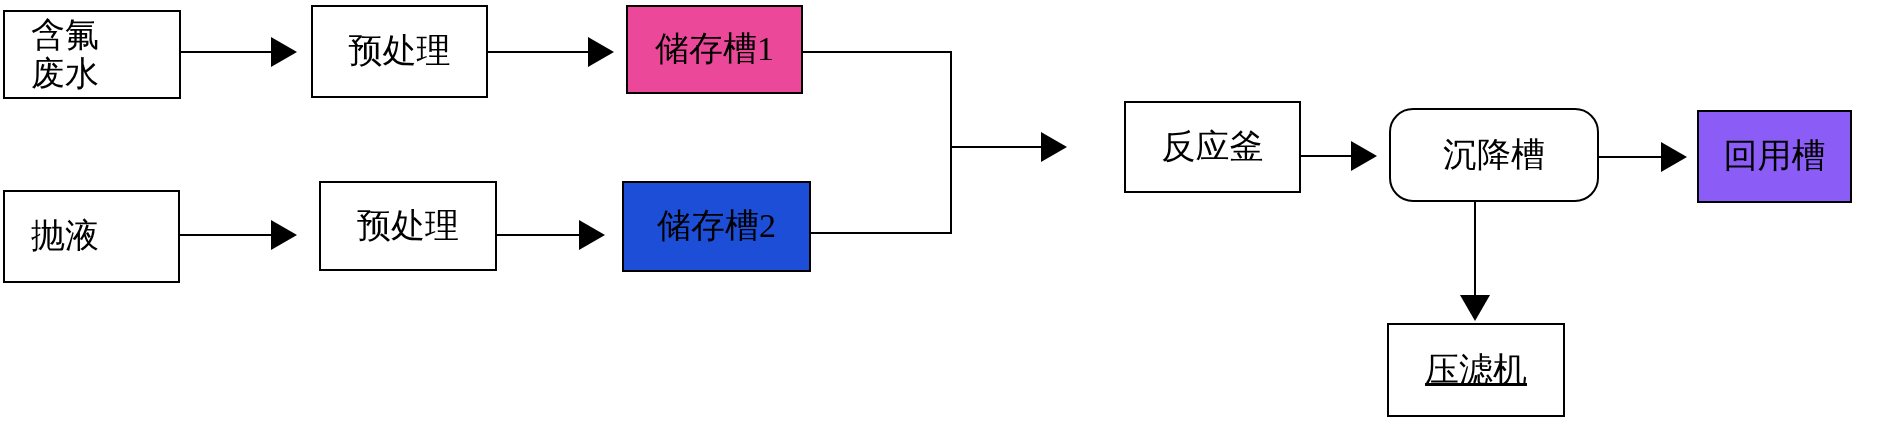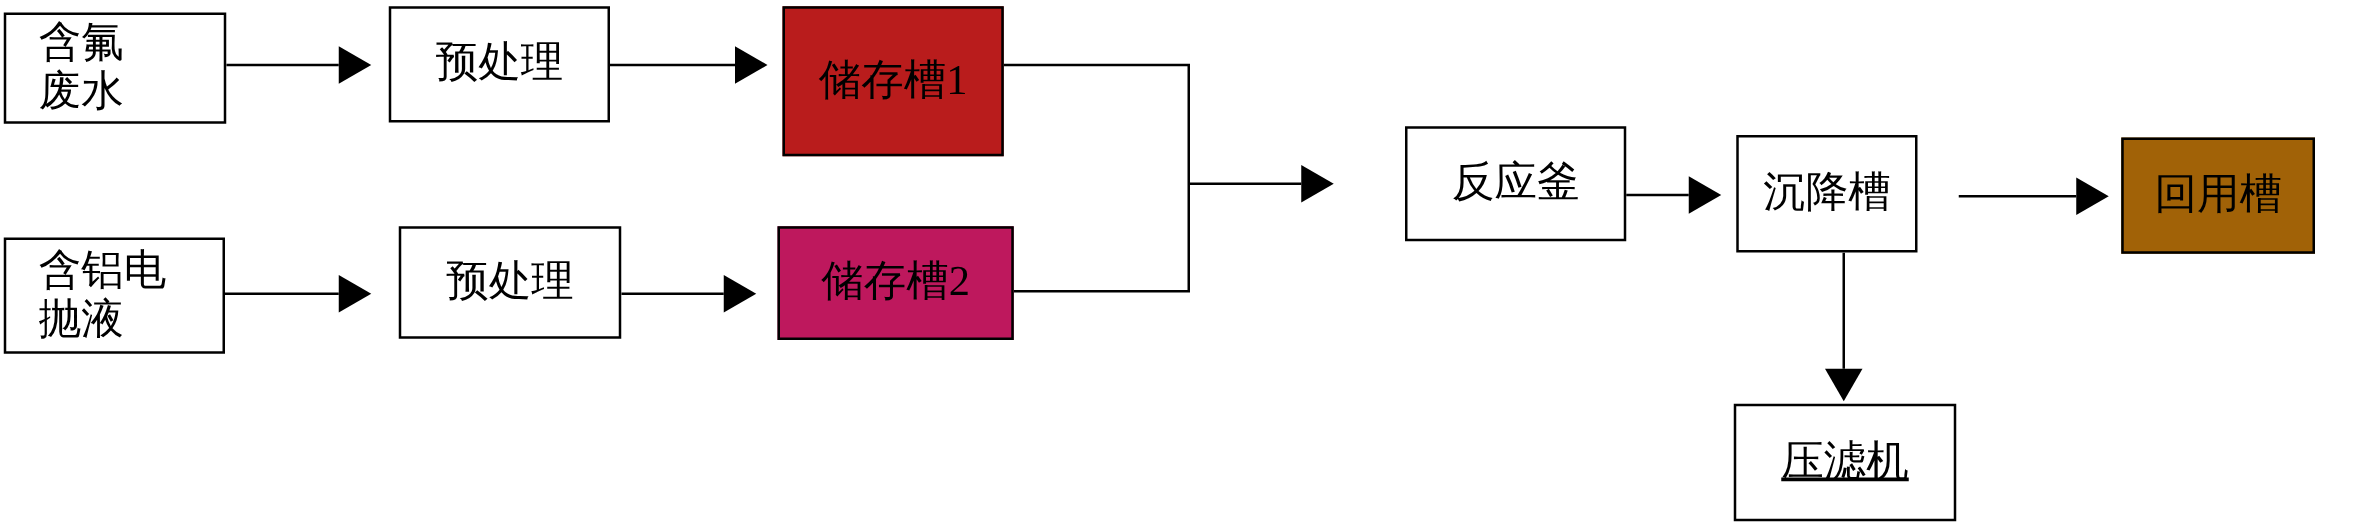--- a/index.html
+++ b/index.html
@@ -76,7 +76,7 @@
       <div class="node" style="left: 311px; top: 5px; width: 177px; height: 93px; background: rgb(255, 255, 255); border-color: rgb(0, 0, 0);">
         <div class="line">预处理</div>
       </div>
-      <div class="node" style="left: 626px; top: 5px; width: 177px; height: 120px; background: #b91c1c; border-color: rgb(0, 0, 0);">
+      <div class="node" style="left: 626px; top: 5px; width: 177px; height: 89px; background: #ec4899; border-color: rgb(0, 0, 0);">
         <div class="line">储存槽1</div>
       </div>
       <div class="node left" style="left: 3px; top: 190px; width: 177px; height: 93px; background: rgb(255, 255, 255); border-color: rgb(0, 0, 0);">

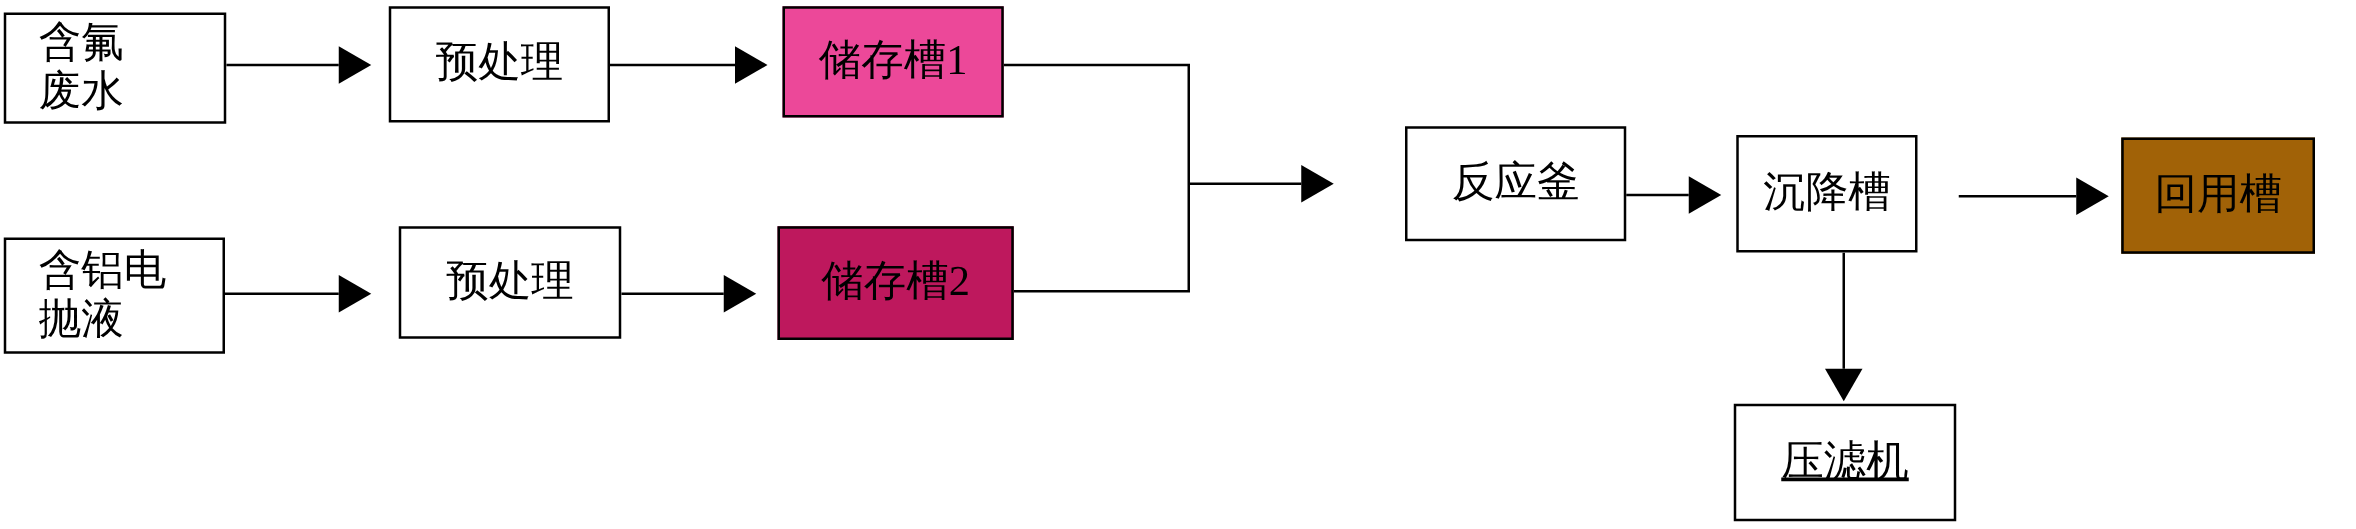--- a/index.html
+++ b/index.html
@@ -92,7 +92,7 @@
       <div class="node" style="left: 1080px; top: 101px; width: 177px; height: 92px; background: rgb(255, 255, 255); border-color: rgb(0, 0, 0); margin-left: 44px;">
         <div class="line">反应釜</div>
       </div>
-      <div class="node" style="left: 1389px; top: 108px; width: 145px; height: 94px; background: rgb(255, 255, 255); border-color: rgb(0, 0, 0);">
+      <div class="node" style="left: 1389px; top: 108px; width: 210px; height: 94px; background: rgb(255, 255, 255); border-color: rgb(0, 0, 0); border-radius: 24px;">
         <div class="line">沉降槽</div>
       </div>
       <div class="node" style="left: 1697px; top: 110px; width: 155px; height: 93px; background: #a16207; border-color: rgb(0, 0, 0);">

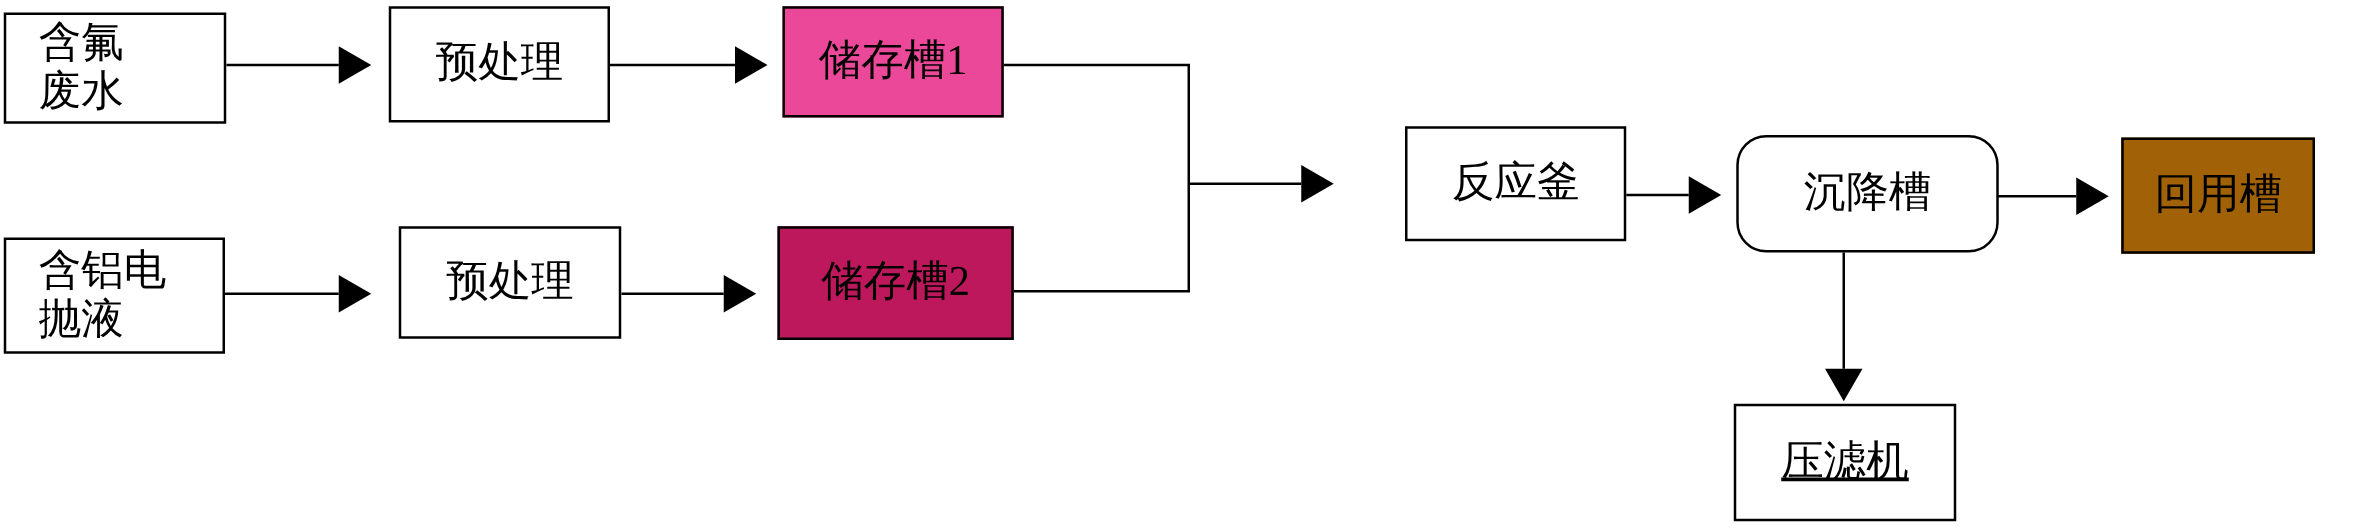--- a/index.html
+++ b/index.html
@@ -95,7 +95,7 @@
       <div class="node" style="left: 1389px; top: 108px; width: 210px; height: 94px; background: rgb(255, 255, 255); border-color: rgb(0, 0, 0); border-radius: 24px;">
         <div class="line">沉降槽</div>
       </div>
-      <div class="node" style="left: 1697px; top: 110px; width: 155px; height: 93px; background: #a16207; border-color: rgb(0, 0, 0);">
+      <div class="node" style="left: 1697px; top: 110px; width: 155px; height: 93px; background: #8b5cf6; border-color: rgb(0, 0, 0);">
         <div class="line">回用槽</div>
       </div>
       <div class="node" style="left: 1387px; top: 323px; width: 178px; height: 94px; background: rgb(255, 255, 255); border-color: rgb(0, 0, 0); text-decoration: underline;">

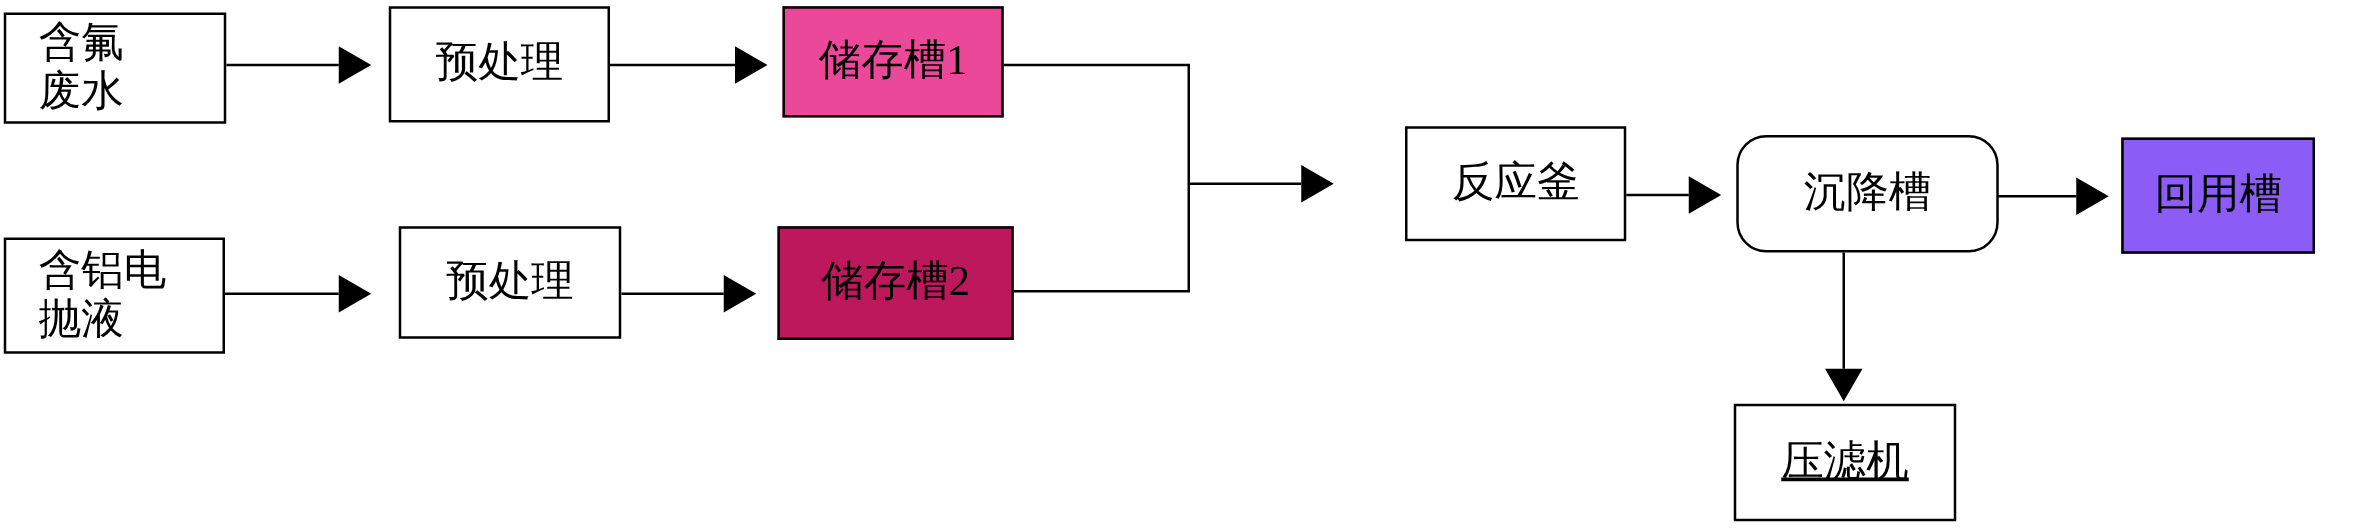--- a/index.html
+++ b/index.html
@@ -80,7 +80,6 @@
         <div class="line">储存槽1</div>
       </div>
       <div class="node left" style="left: 3px; top: 190px; width: 177px; height: 93px; background: rgb(255, 255, 255); border-color: rgb(0, 0, 0);">
-        <div class="line">含铝电</div>
         <div class="line">抛液</div>
       </div>
       <div class="node" style="left: 319px; top: 181px; width: 178px; height: 90px; background: rgb(255, 255, 255); border-color: rgb(0, 0, 0);">

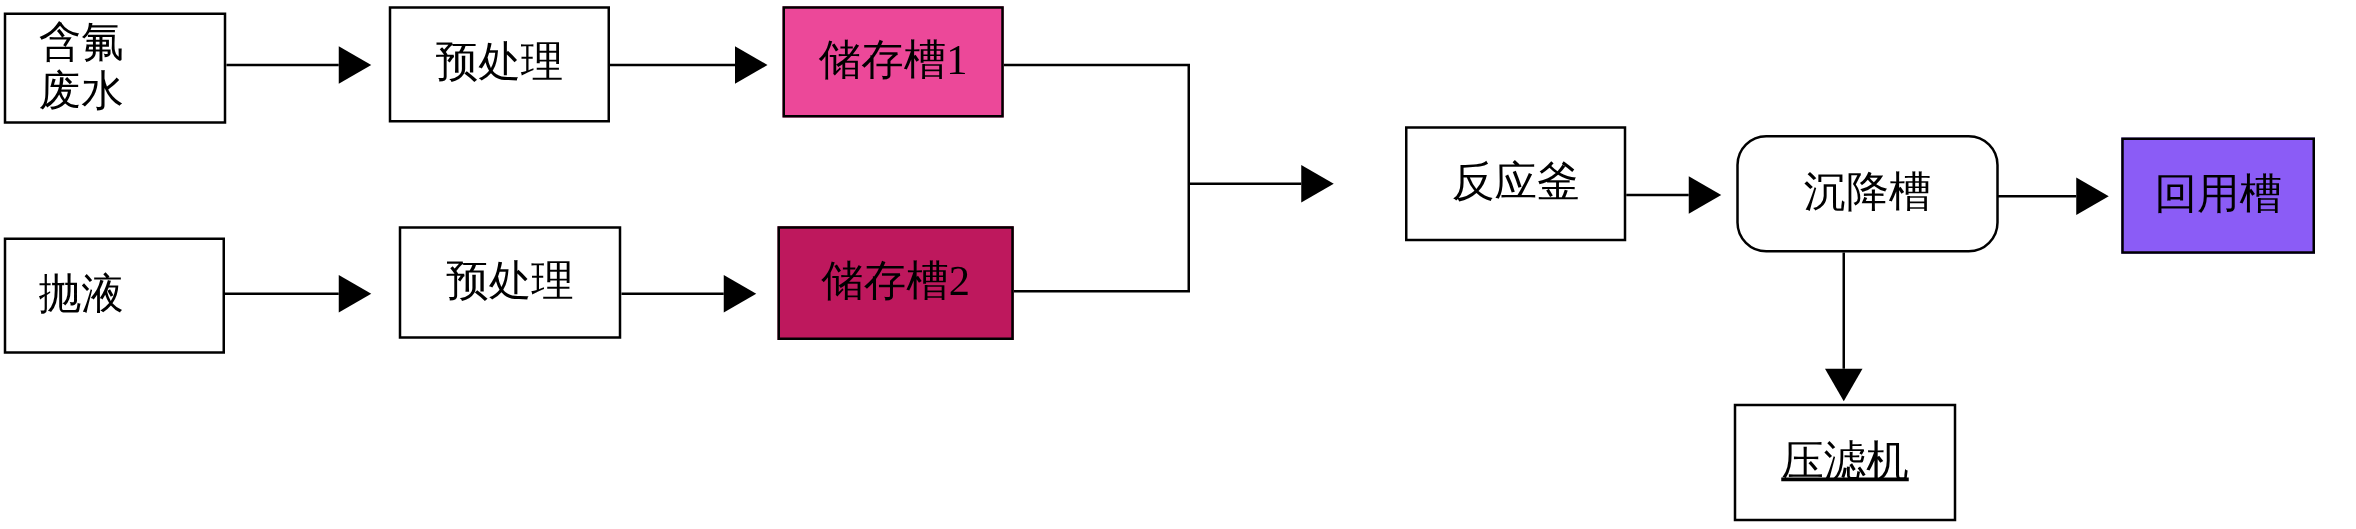--- a/index.html
+++ b/index.html
@@ -85,7 +85,7 @@
       <div class="node" style="left: 319px; top: 181px; width: 178px; height: 90px; background: rgb(255, 255, 255); border-color: rgb(0, 0, 0);">
         <div class="line">预处理</div>
       </div>
-      <div class="node" style="left: 622px; top: 181px; width: 189px; height: 91px; background: #be185d; border-color: rgb(0, 0, 0);">
+      <div class="node" style="left: 622px; top: 181px; width: 189px; height: 91px; background: #1d4ed8; border-color: rgb(0, 0, 0);">
         <div class="line">储存槽2</div>
       </div>
       <div class="node" style="left: 1080px; top: 101px; width: 177px; height: 92px; background: rgb(255, 255, 255); border-color: rgb(0, 0, 0); margin-left: 44px;">

